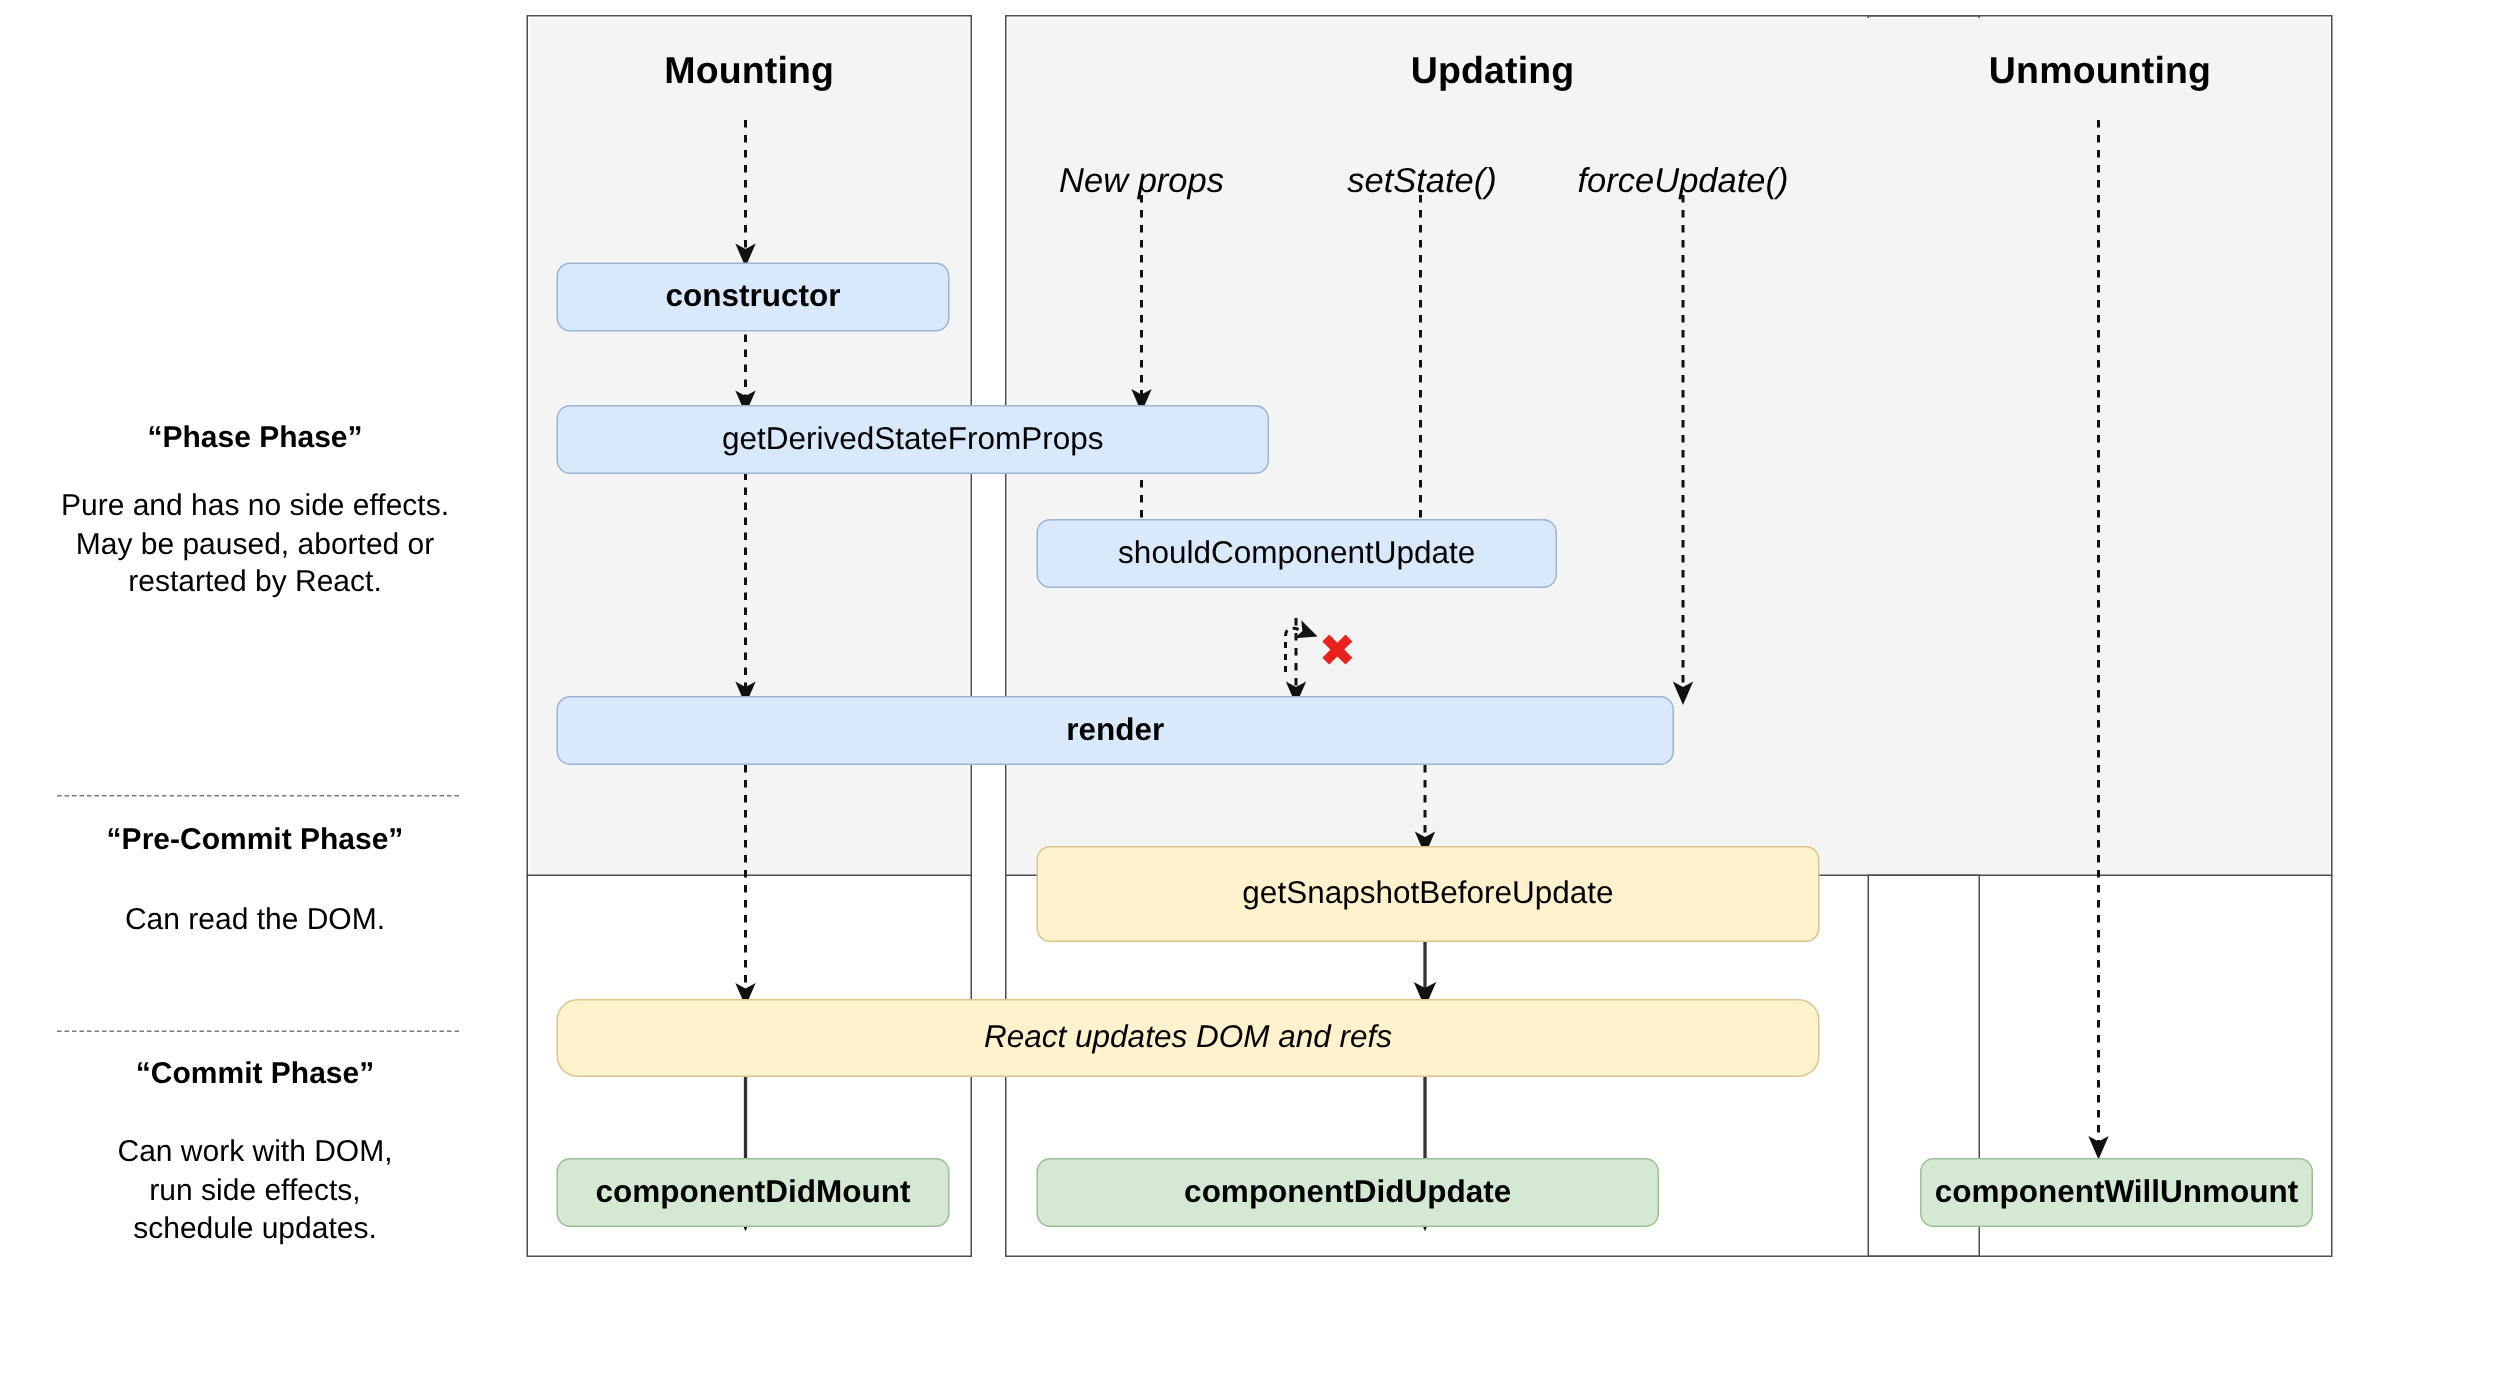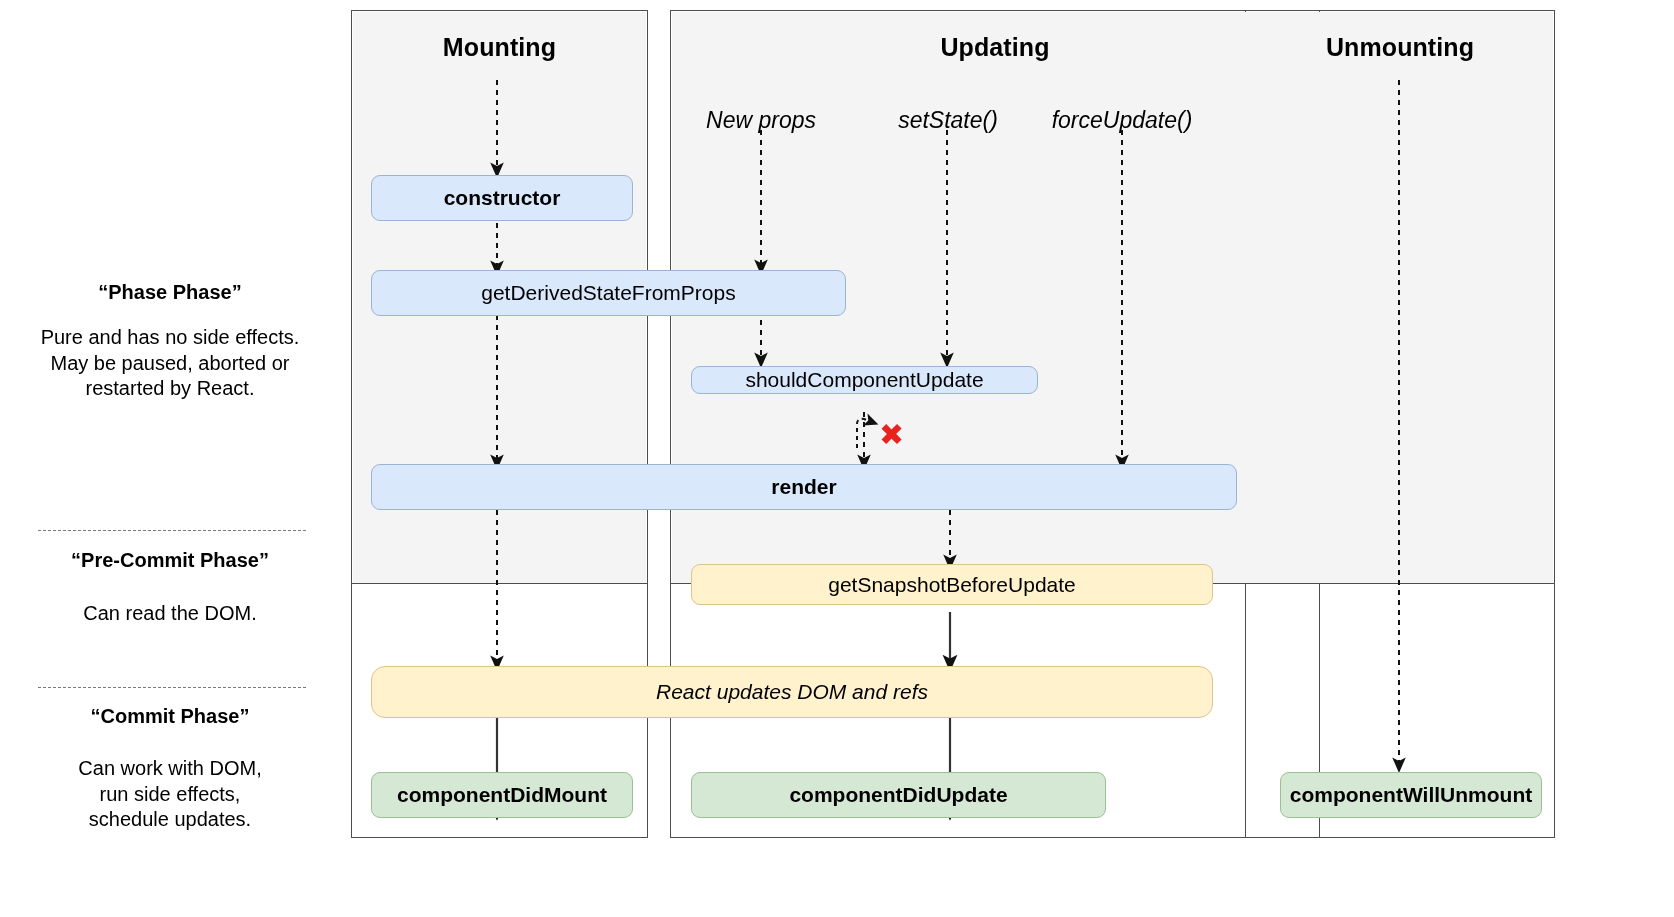--- a/index.html
+++ b/index.html
@@ -154,7 +154,7 @@
 
   <div class="lbox blue" style="left:371px;top:270px;width:475px;height:46px;">getDerivedStateFromProps</div>
 
-  <div class="lbox blue" style="left:691px;top:366px;width:347px;height:28px;">shouldComponentUpdate</div>
+  <div class="lbox blue" style="left:691px;top:346px;width:347px;height:46px;">shouldComponentUpdate</div>
 
   <div class="lbox blue bold" style="left:371px;top:464px;width:866px;height:46px;">render</div>
 

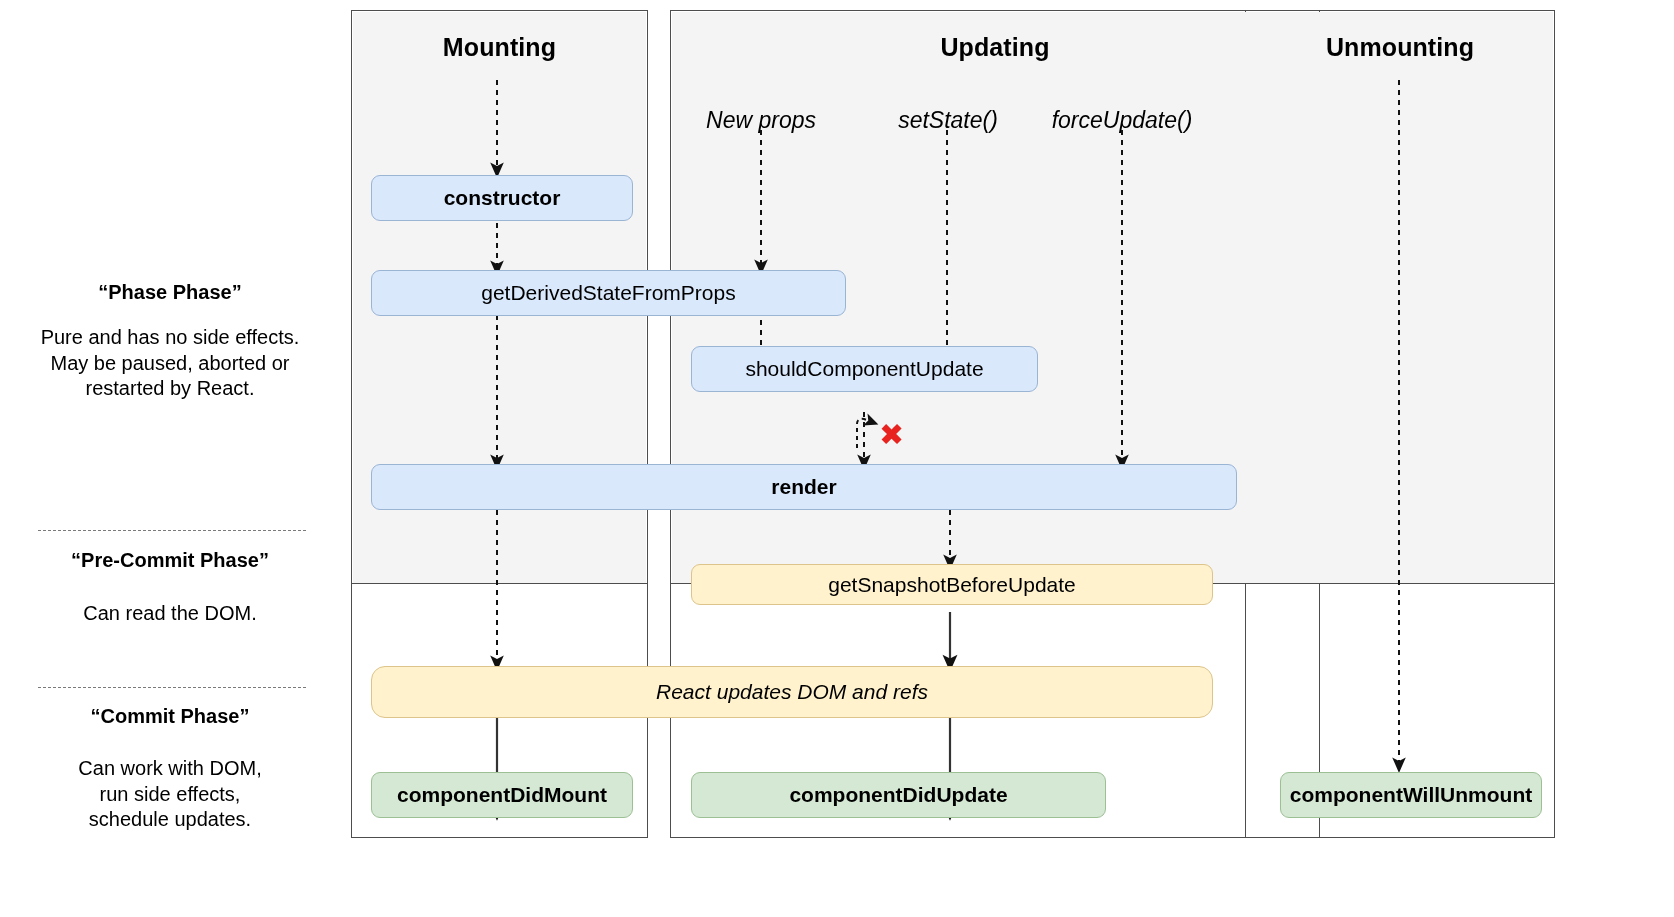--- a/index.html
+++ b/index.html
@@ -156,7 +156,7 @@
 
   <div class="lbox blue" style="left:691px;top:346px;width:347px;height:46px;">shouldComponentUpdate</div>
 
-  <div class="lbox blue bold" style="left:371px;top:464px;width:866px;height:46px;">render</div>
+  <div class="lbox blue bold" style="left:371px;top:464px;width:745px;height:46px;">render</div>
 
   <div class="lbox yellow" style="left:691px;top:564px;width:522px;height:41px;">getSnapshotBeforeUpdate</div>
 

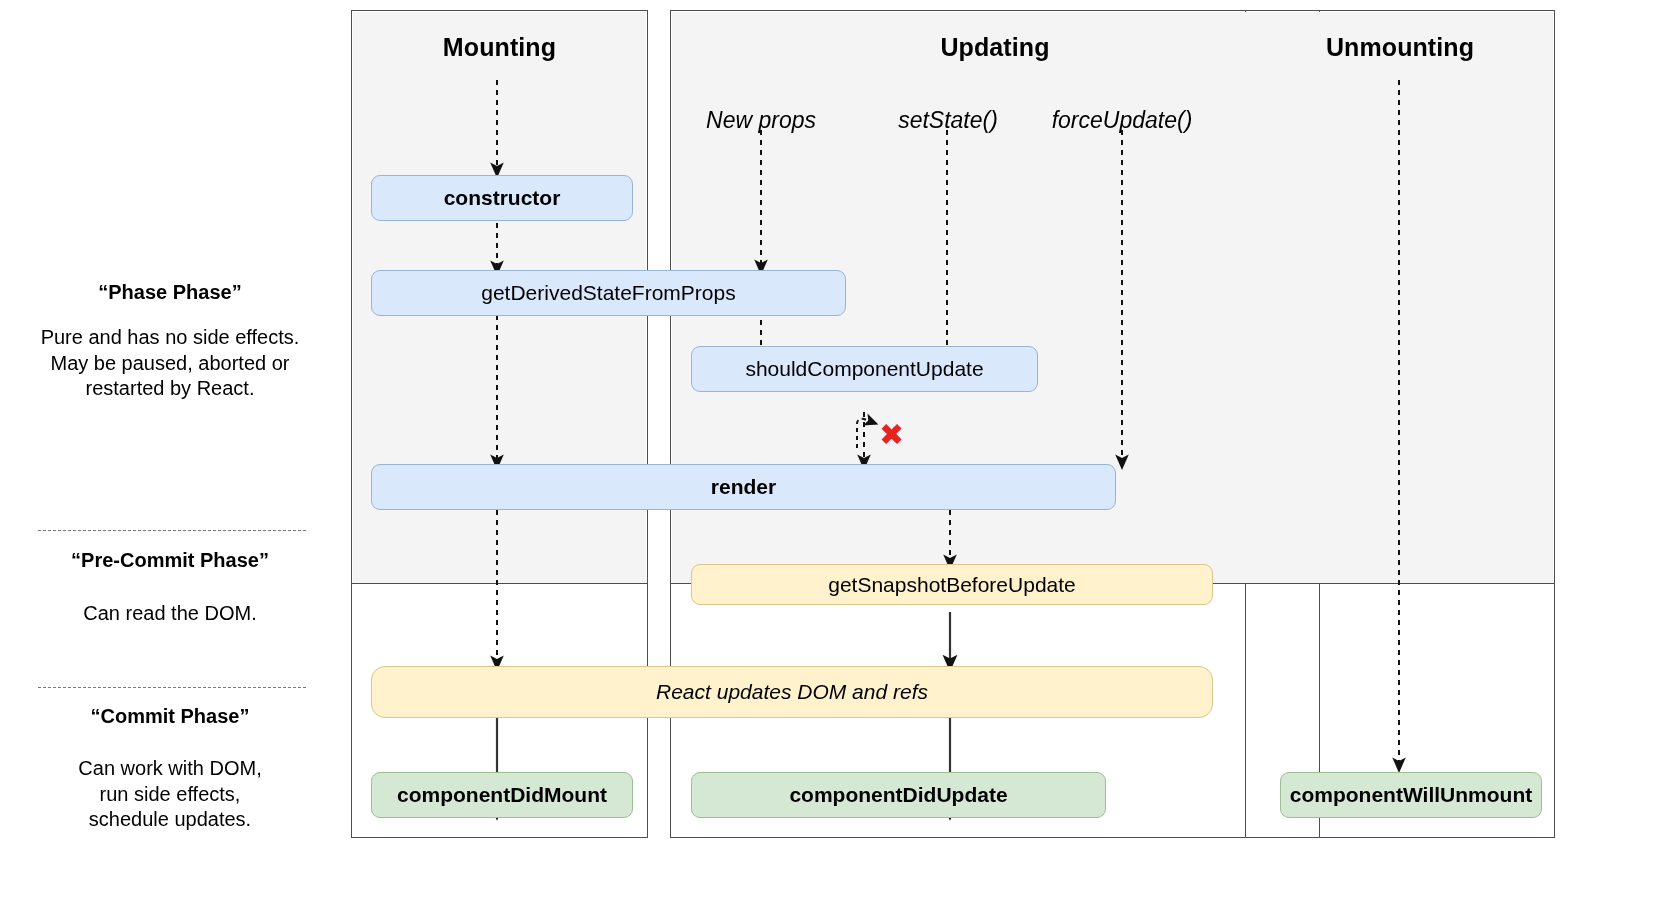--- a/index.html
+++ b/index.html
@@ -158,7 +158,7 @@
 
   <div class="lbox blue bold" style="left:371px;top:464px;width:745px;height:46px;">render</div>
 
-  <div class="lbox yellow" style="left:691px;top:564px;width:522px;height:41px;">getSnapshotBeforeUpdate</div>
+  <div class="lbox yellow" style="left:691px;top:564px;width:522px;height:64px;">getSnapshotBeforeUpdate</div>
 
   <div class="lbox yellow italic" style="left:371px;top:666px;width:842px;height:52px;border-radius:14px;">React updates DOM and refs</div>
 

